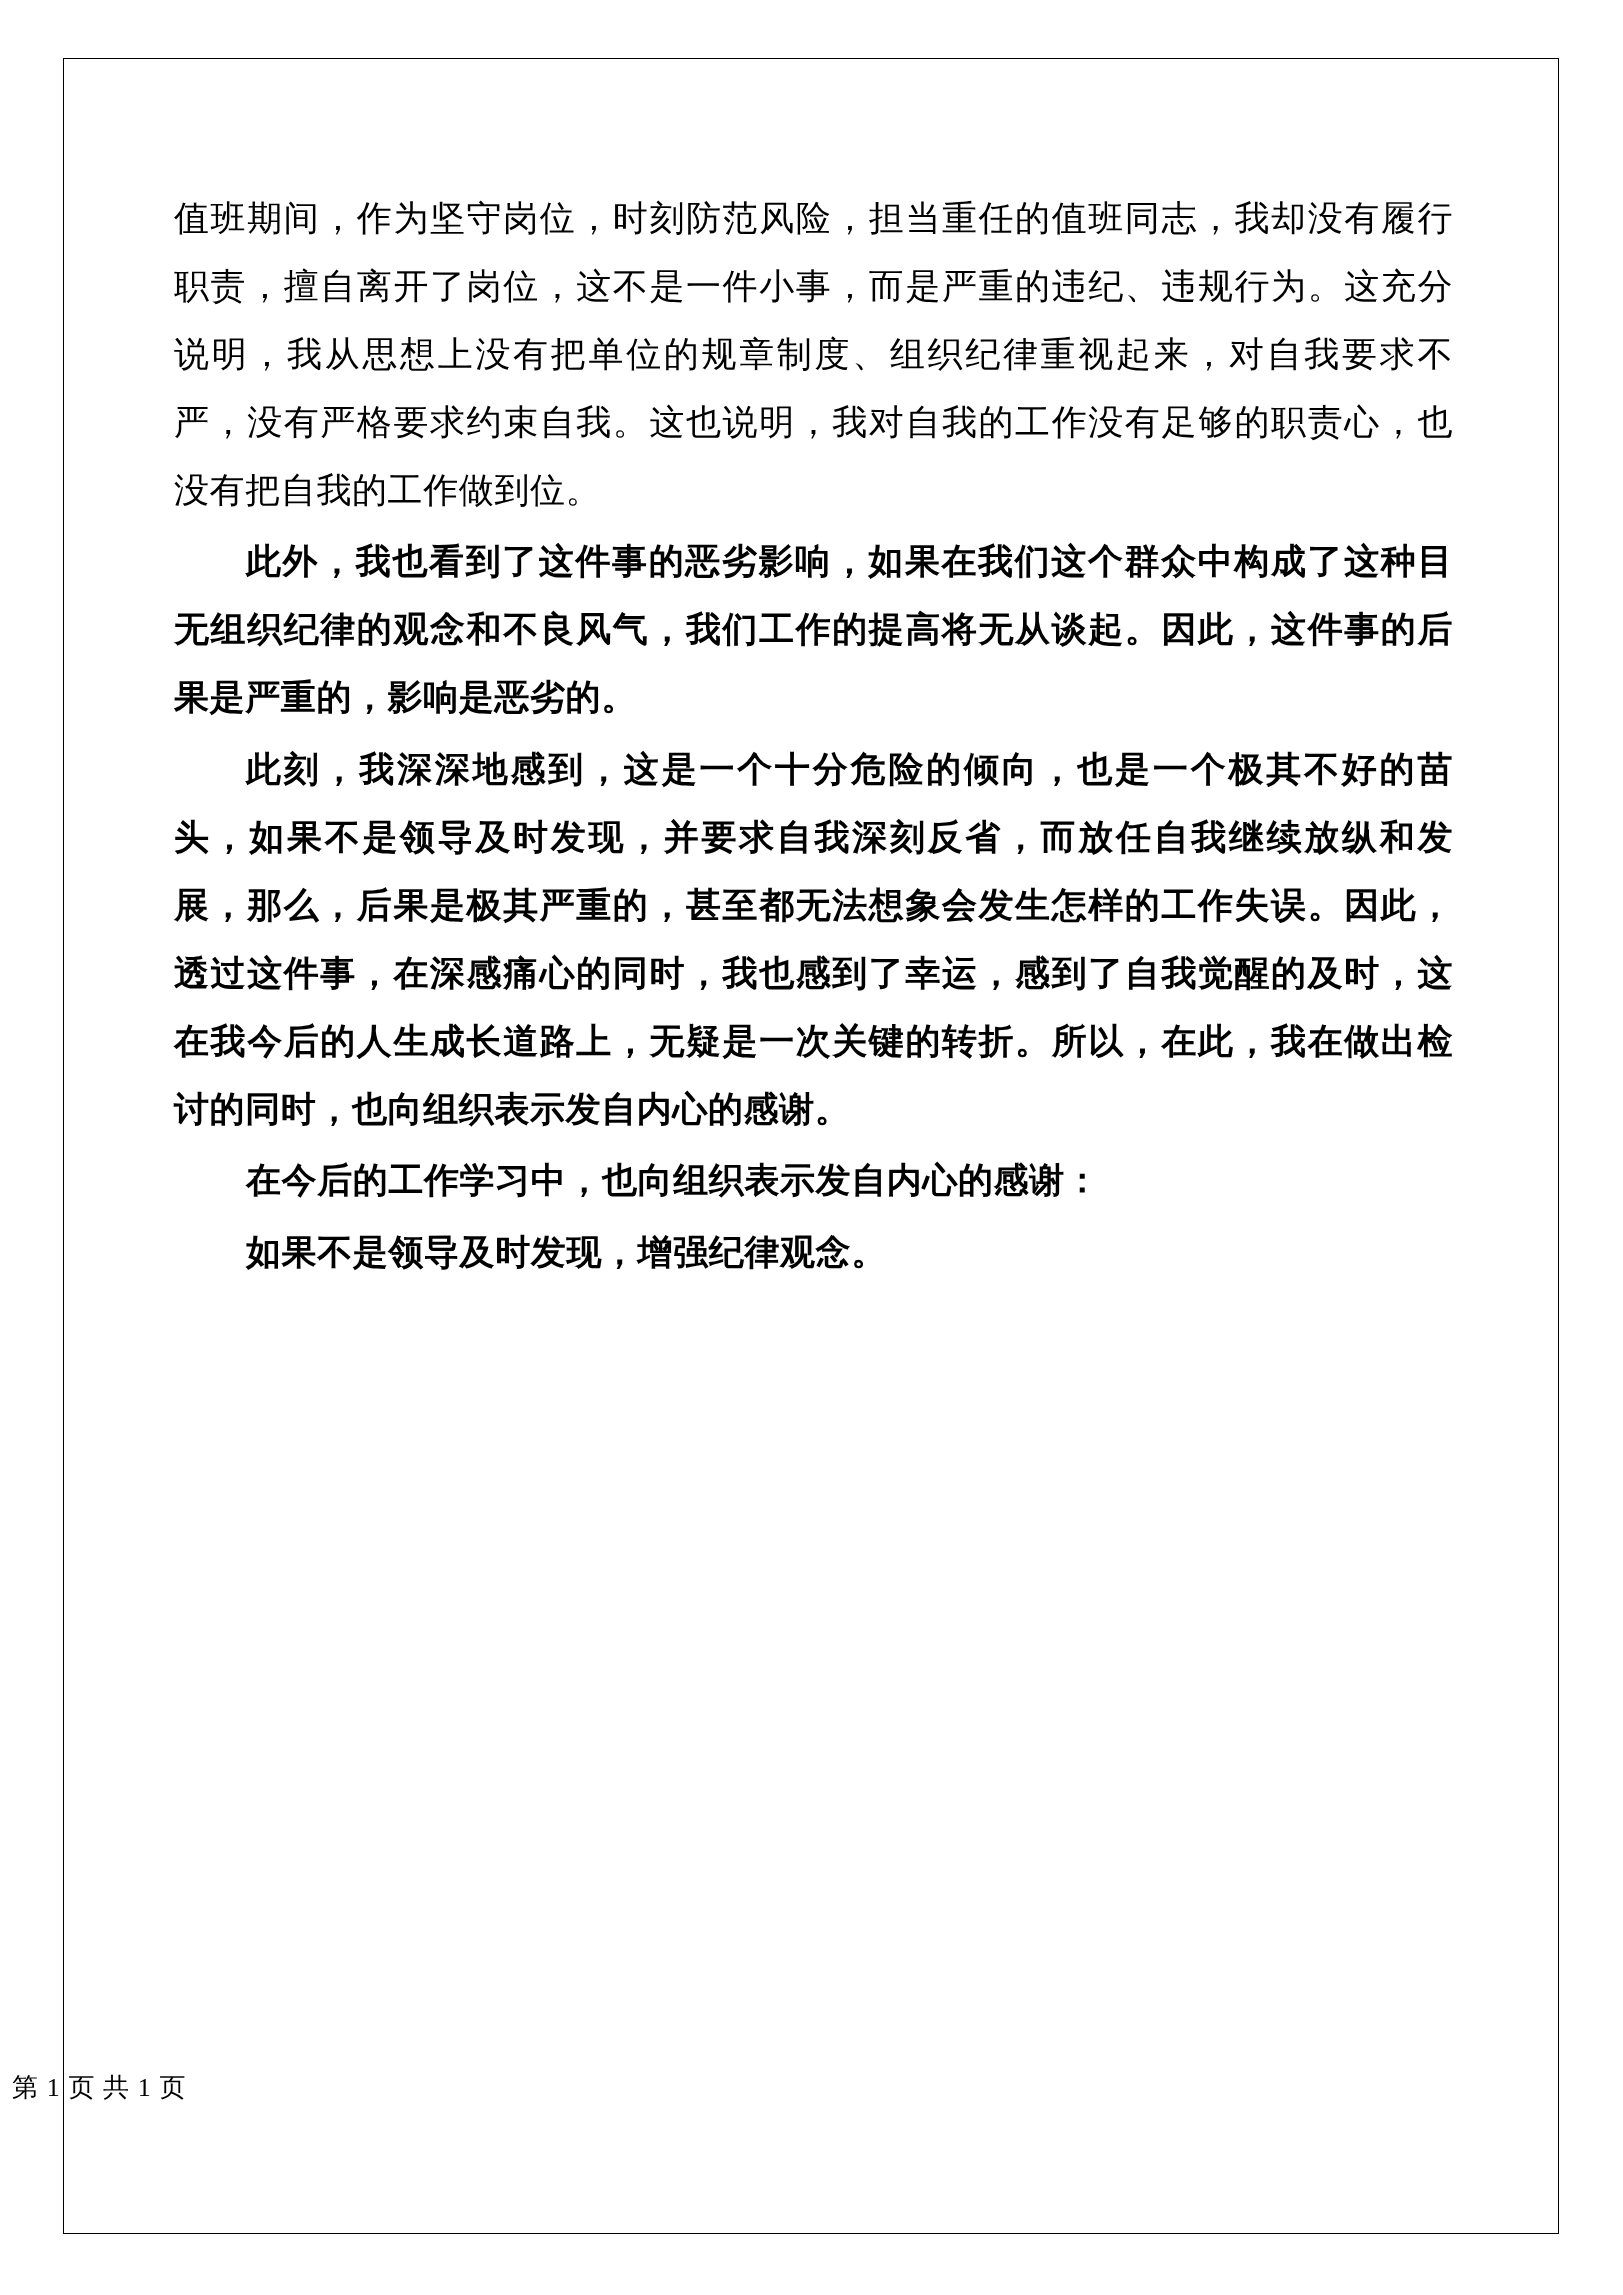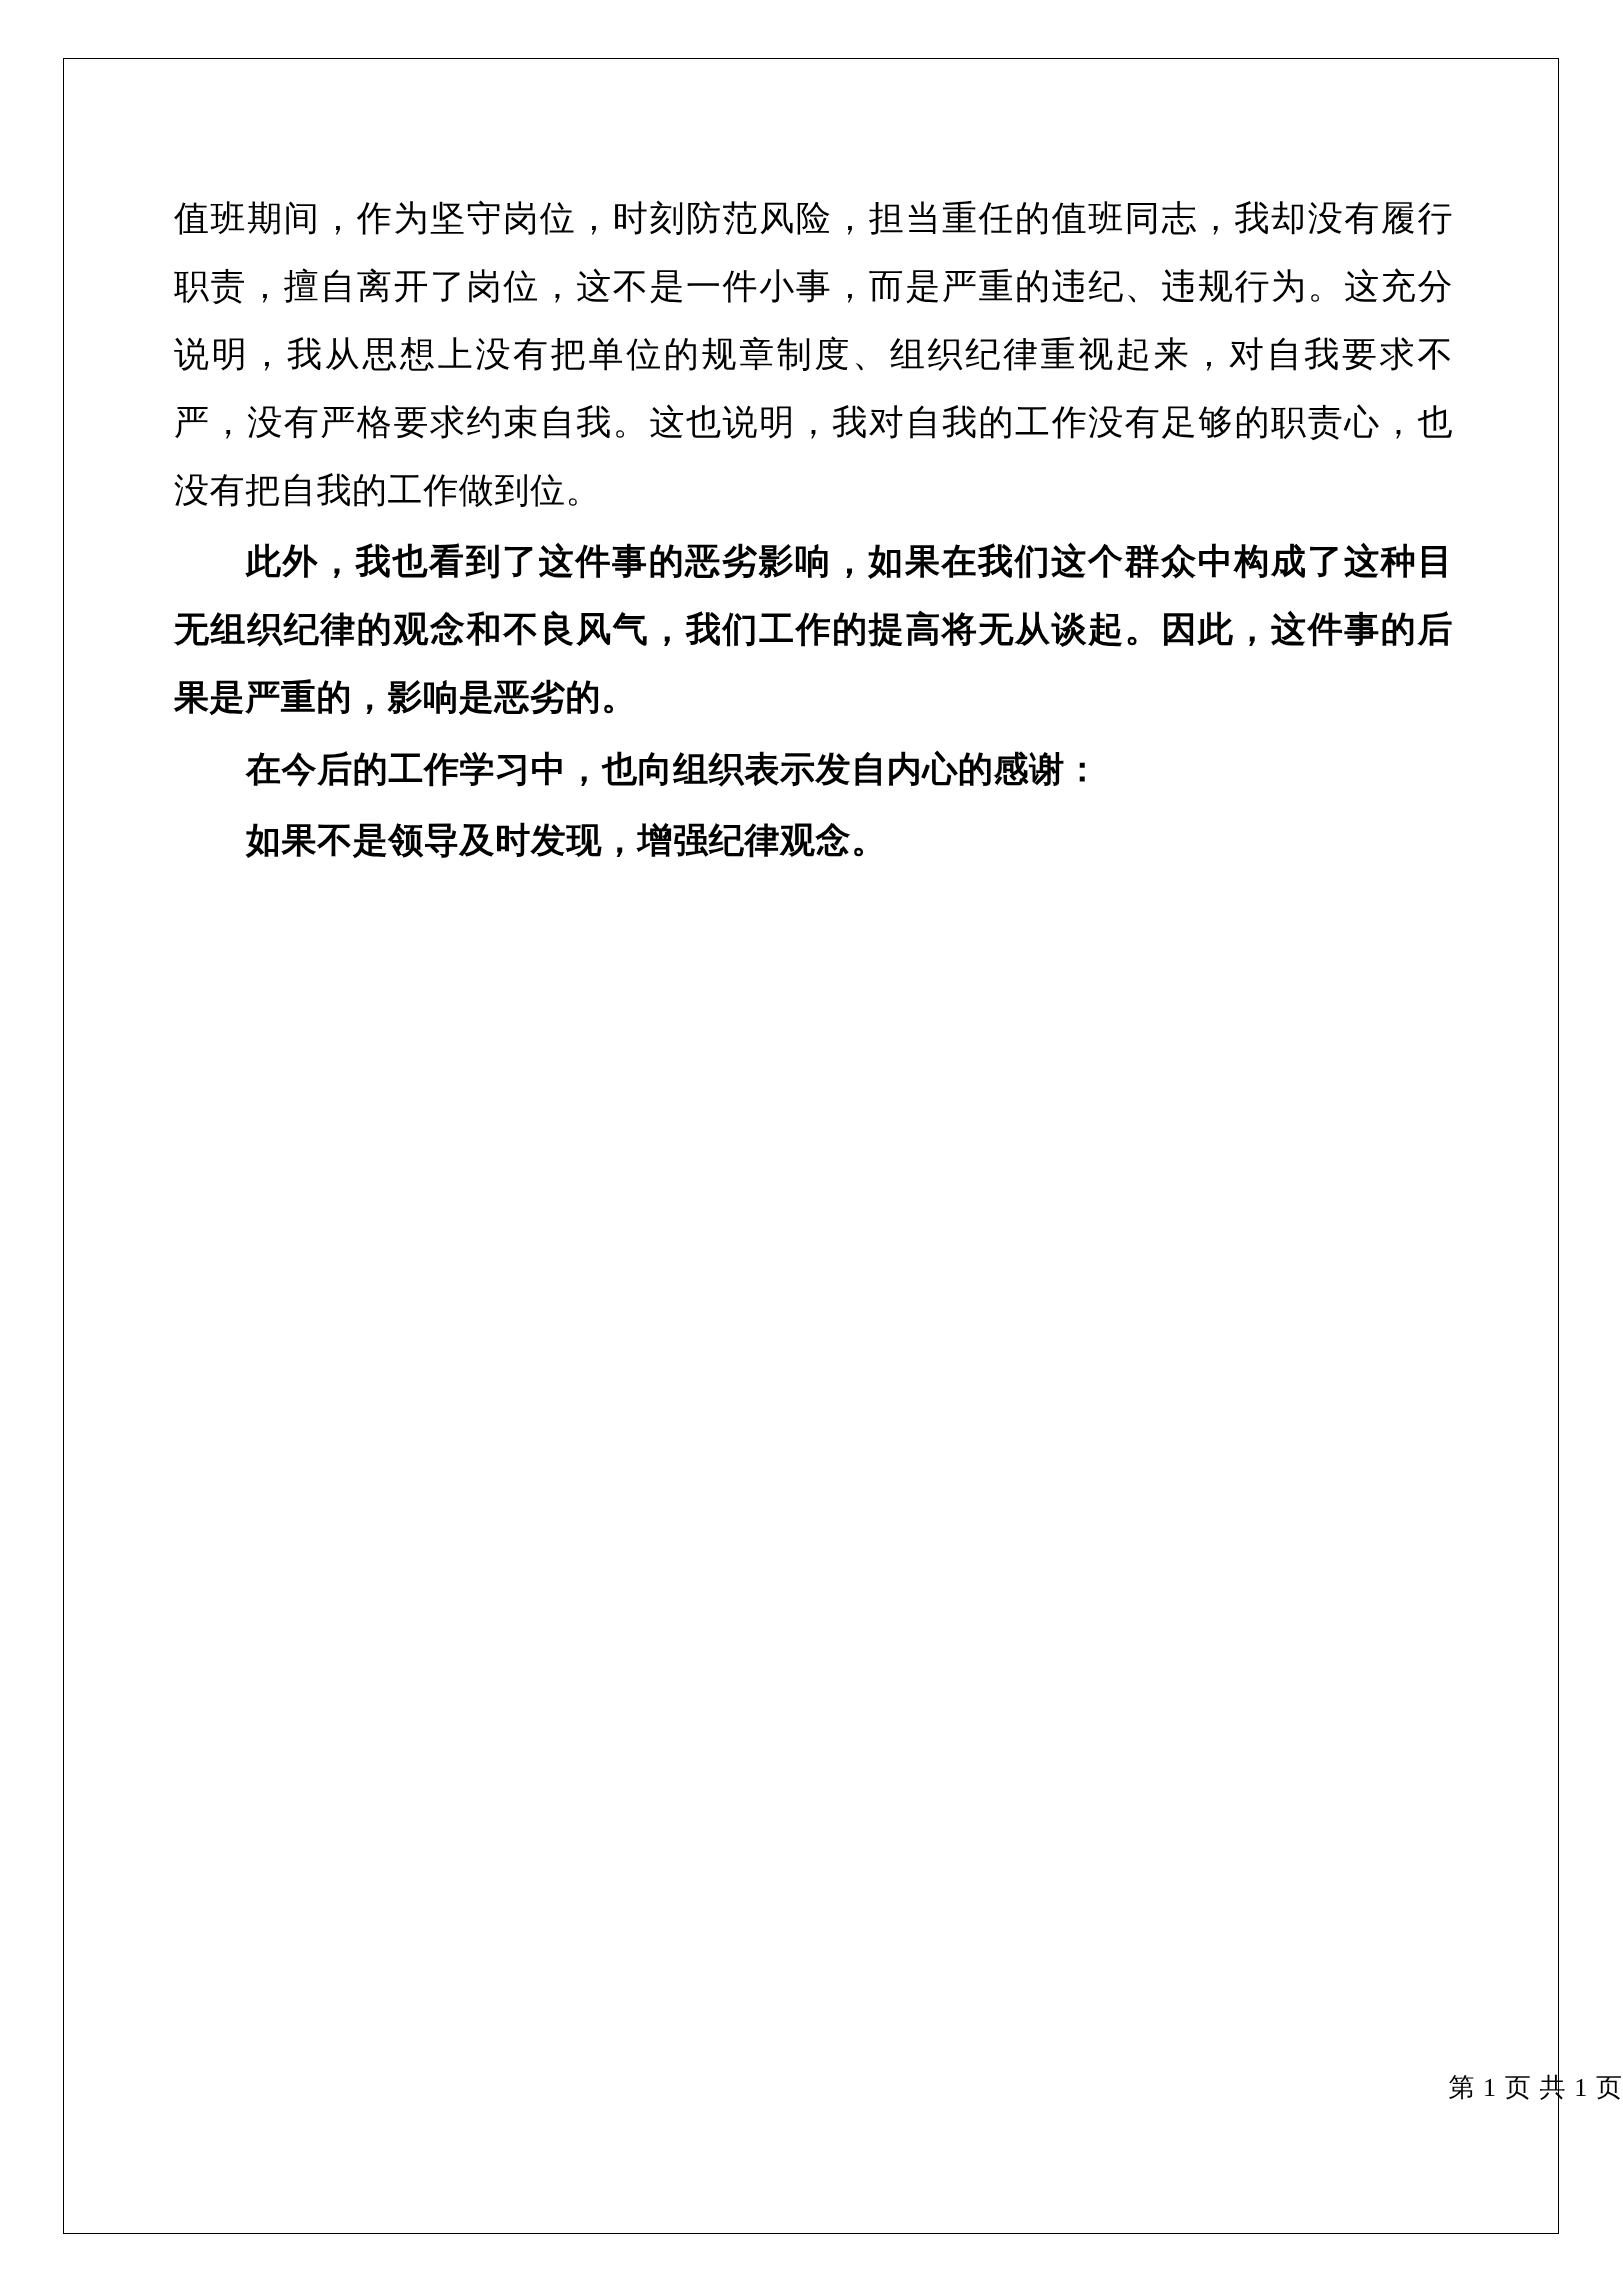--- a/index.html
+++ b/index.html
@@ -76,6 +76,7 @@
   <div class="content">
     <p class="para">值班期间，作为坚守岗位，时刻防范风险，担当重任的值班同志，我却没有履行职责，擅自离开了岗位，这不是一件小事，而是严重的违纪、违规行为。这充分说明，我从思想上没有把单位的规章制度、组织纪律重视起来，对自我要求不严，没有严格要求约束自我。这也说明，我对自我的工作没有足够的职责心，也没有把自我的工作做到位。</p>
     <p class="para indent">此外，我也看到了这件事的恶劣影响，如果在我们这个群众中构成了这种目无组织纪律的观念和不良风气，我们工作的提高将无从谈起。因此，这件事的后果是严重的，影响是恶劣的。</p>
+    <p class="para indent">此刻，我深深地感到，这是一个十分危险的倾向，也是一个极其不好的苗头，如果不是领导及时发现，并要求自我深刻反省，而放任自我继续放纵和发展，那么，后果是极其严重的，甚至都无法想象会发生怎样的工作失误。因此，透过这件事，在深感痛心的同时，我也感到了幸运，感到了自我觉醒的及时，这在我今后的人生成长道路上，无疑是一次关键的转折。所以，在此，我在做出检讨的同时，也向组织表示发自内心的感谢。</p>
     <p class="para indent">在今后的工作学习中，也向组织表示发自内心的感谢：</p>
     <p class="para indent">如果不是领导及时发现，增强纪律观念。</p>
   </div>

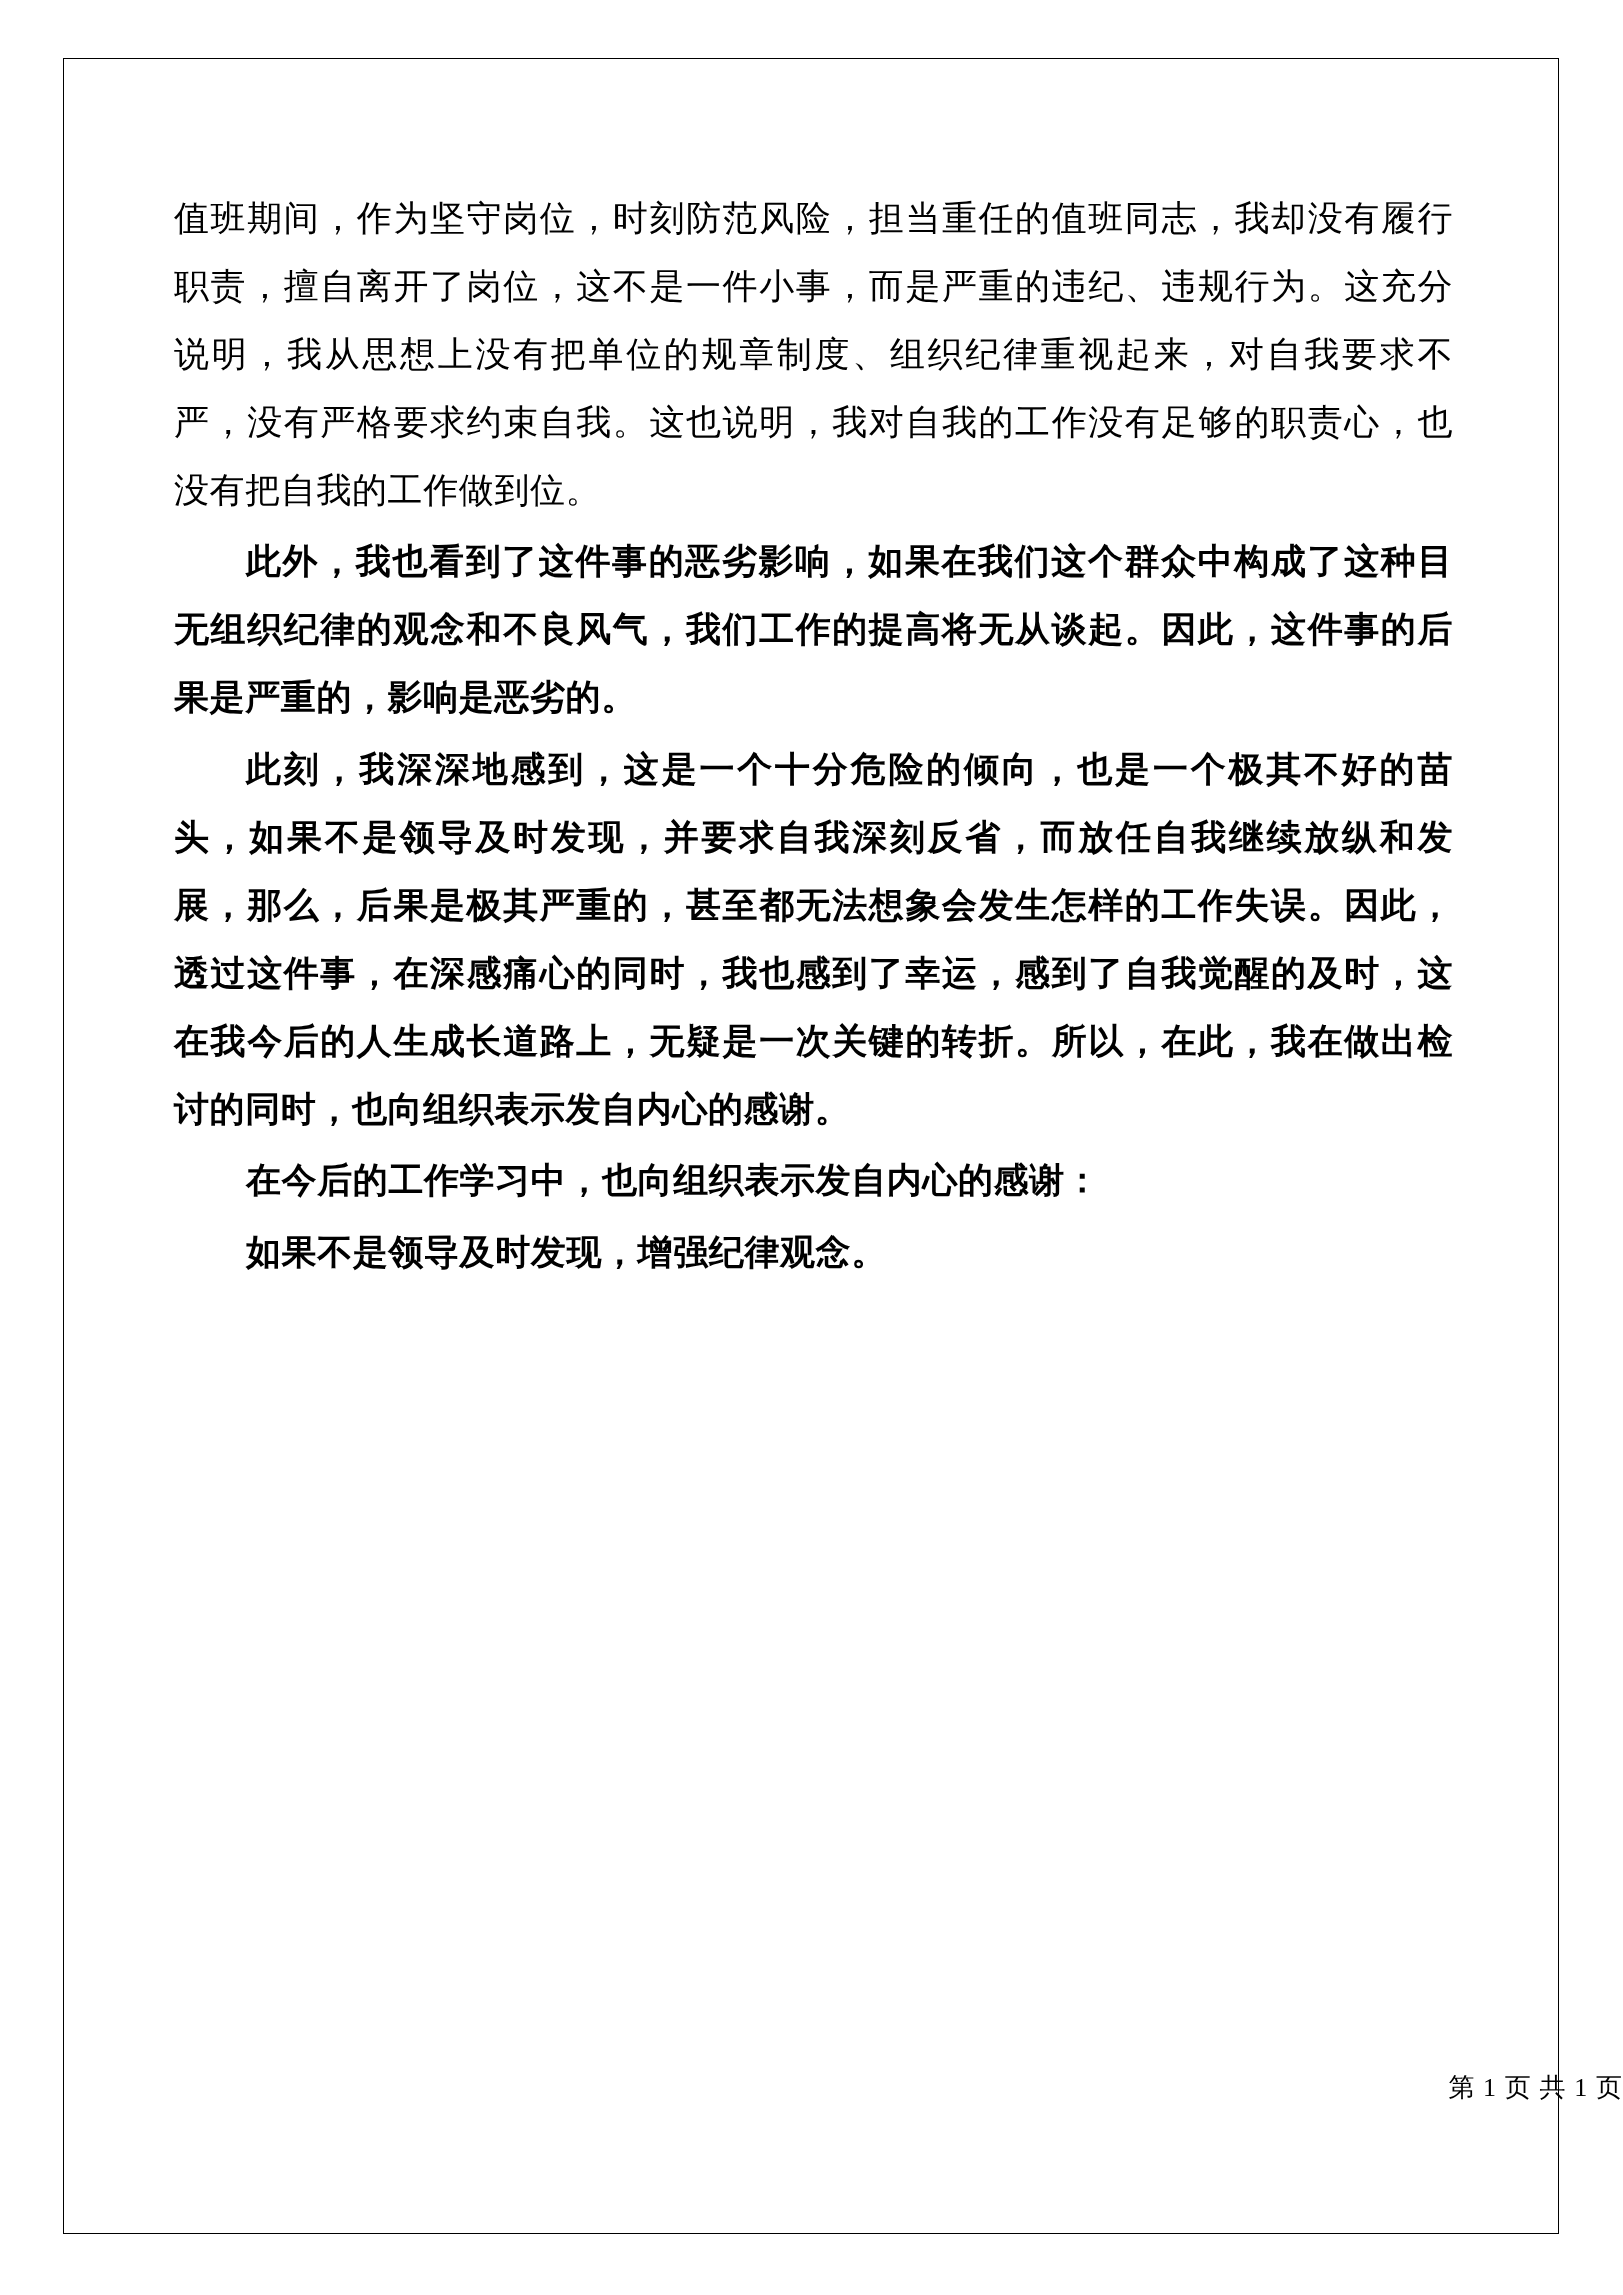--- a/index.html
+++ b/index.html
@@ -55,10 +55,10 @@
   }
   .footer {
     position: absolute;
-    left: 0;
+    left: 12px;
     right: 0;
     top: 2075px;
-    text-align: right;
+    text-align: left;
     font-size: 26px;
     line-height: 26px;
     color: #000000;

